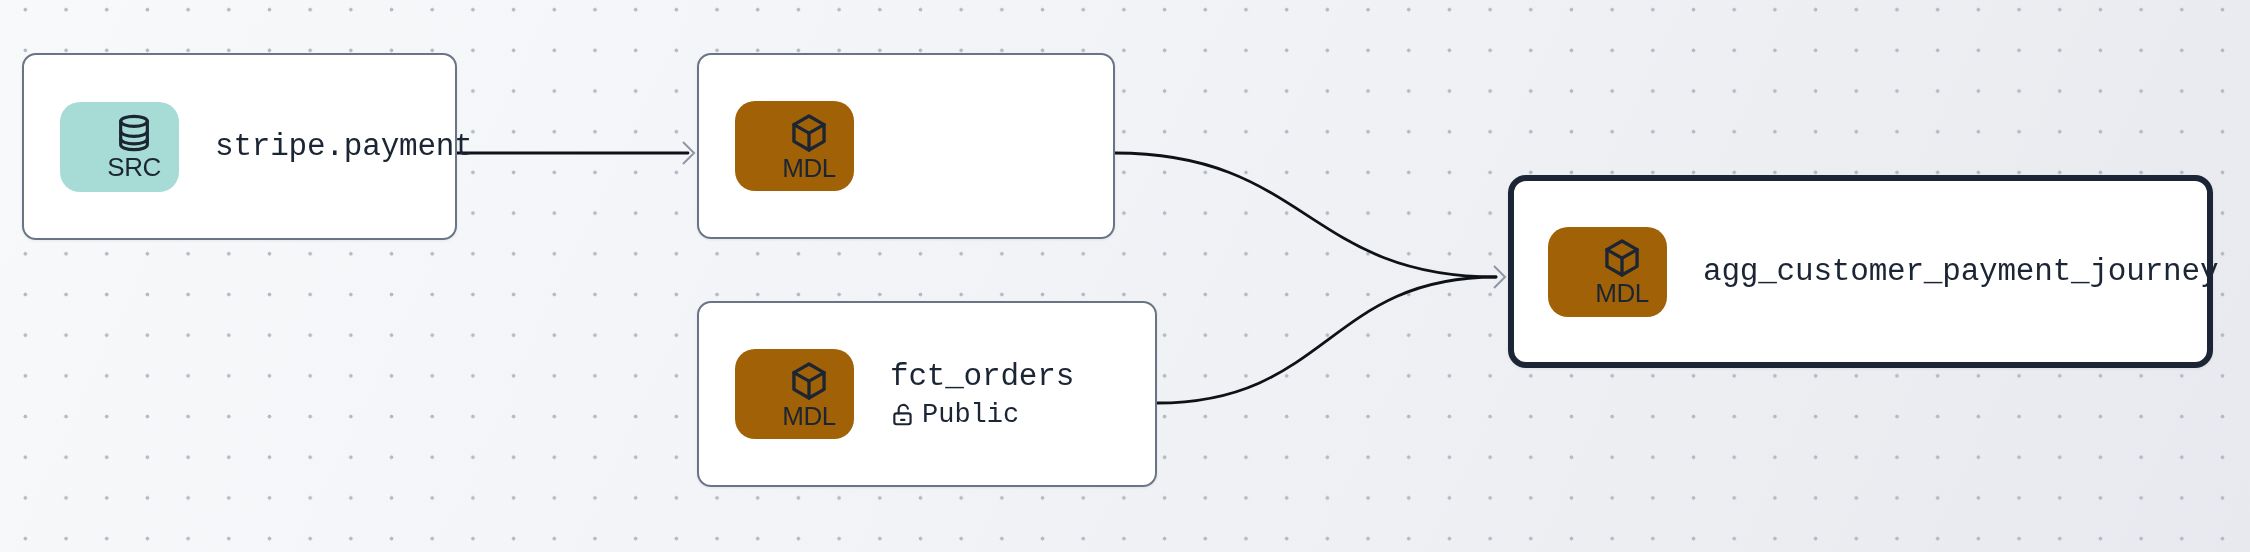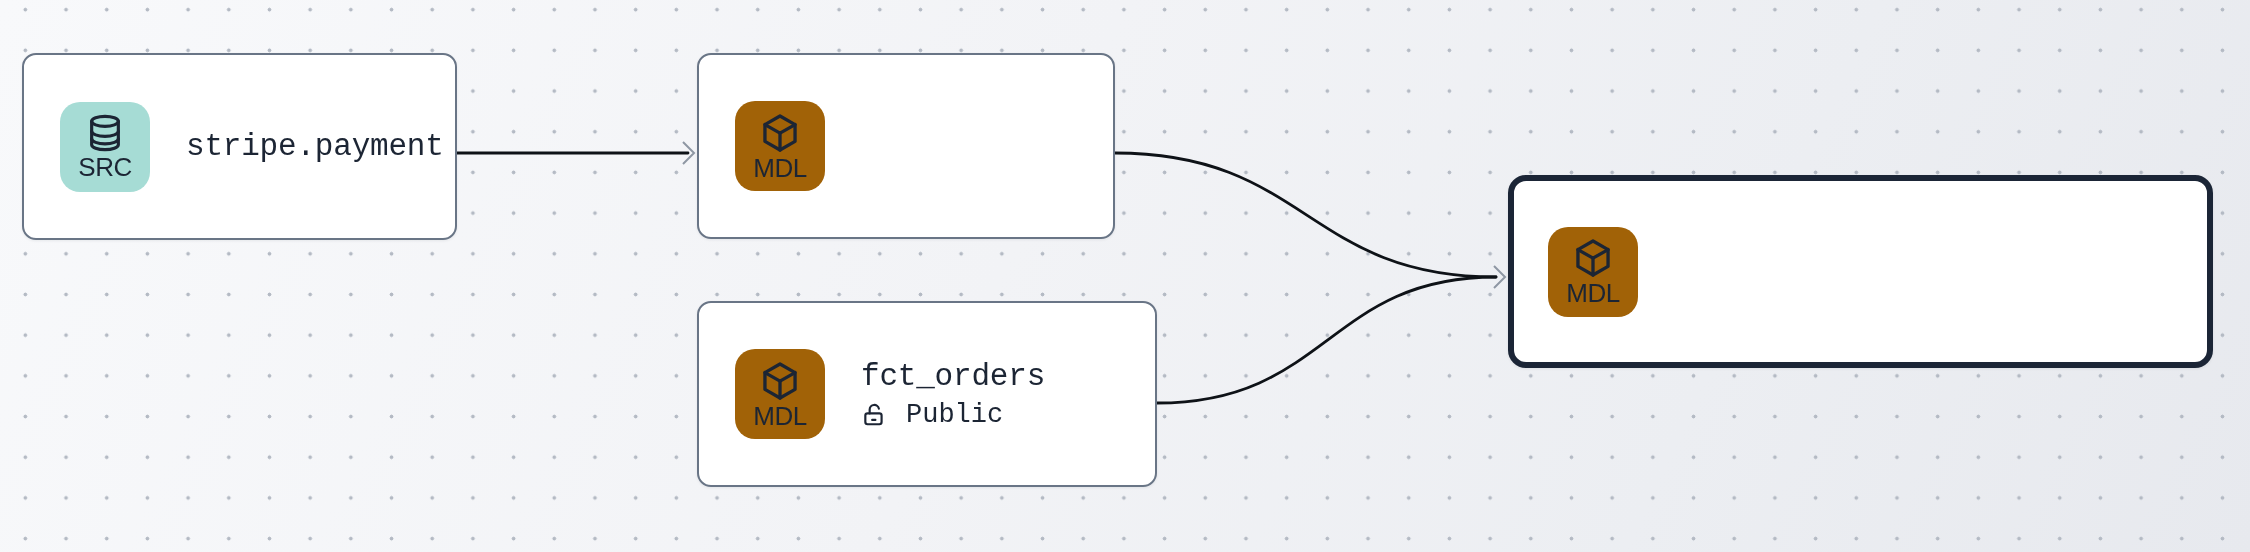--- a/index.html
+++ b/index.html
@@ -25,6 +25,7 @@
     width:90px;height:90px;border-radius:20px;flex:0 0 auto;
     display:flex;flex-direction:column;align-items:center;justify-content:center;
     color:#1c2534;
+    padding-left:29px;
   }
   .badge.src{background:#a6dcd5;}
   .badge.mdl{background:#a16207;}

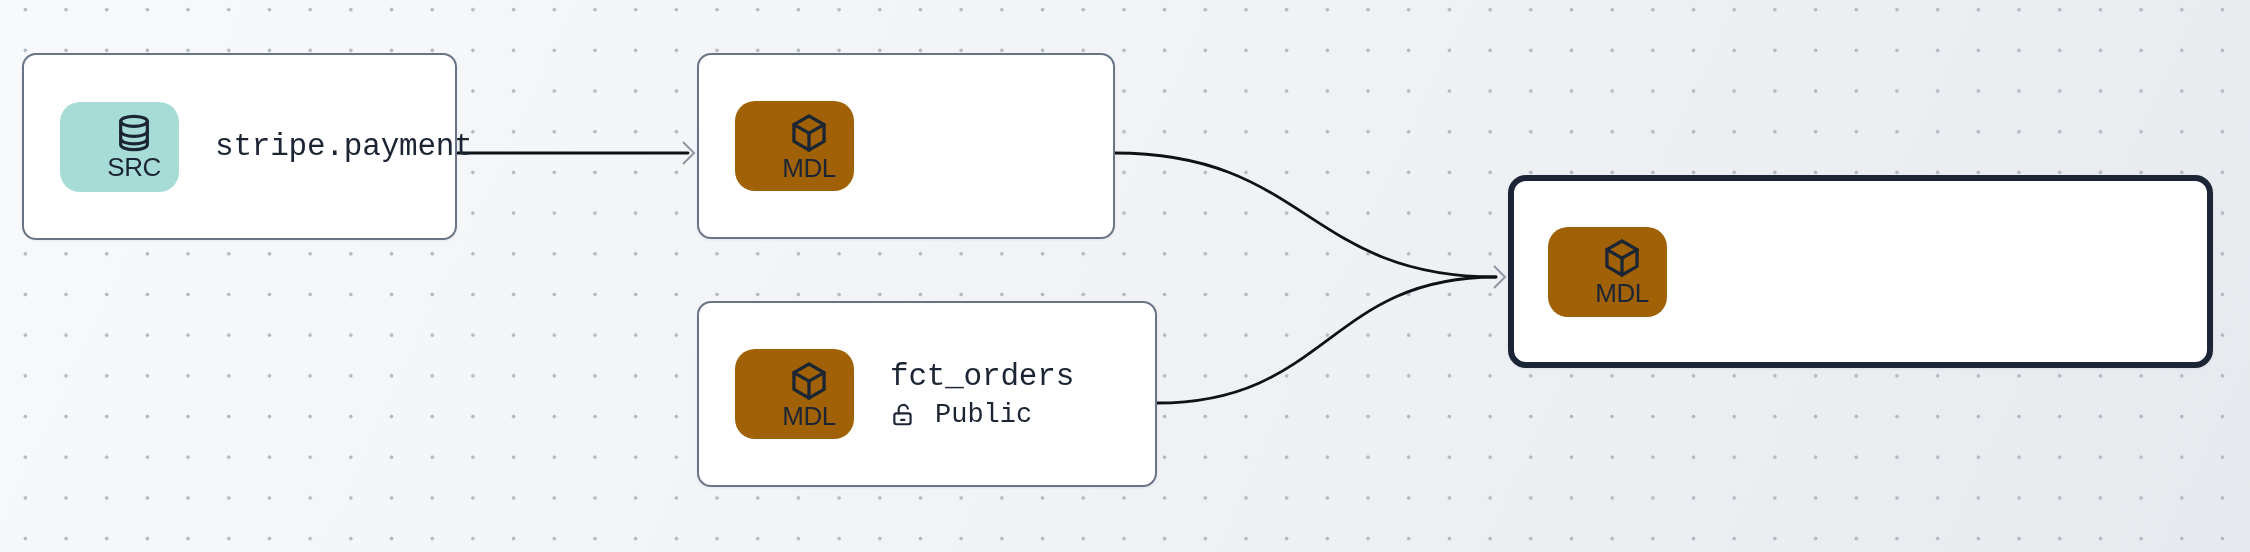--- a/index.html
+++ b/index.html
@@ -106,6 +106,9 @@
       </svg>
       <span class="badge-label">MDL</span>
     </div>
+    <div class="node-text">
+      <div class="node-title">agg_customer_payment_journey</div>
+    </div>
   </div>
 
 </div>

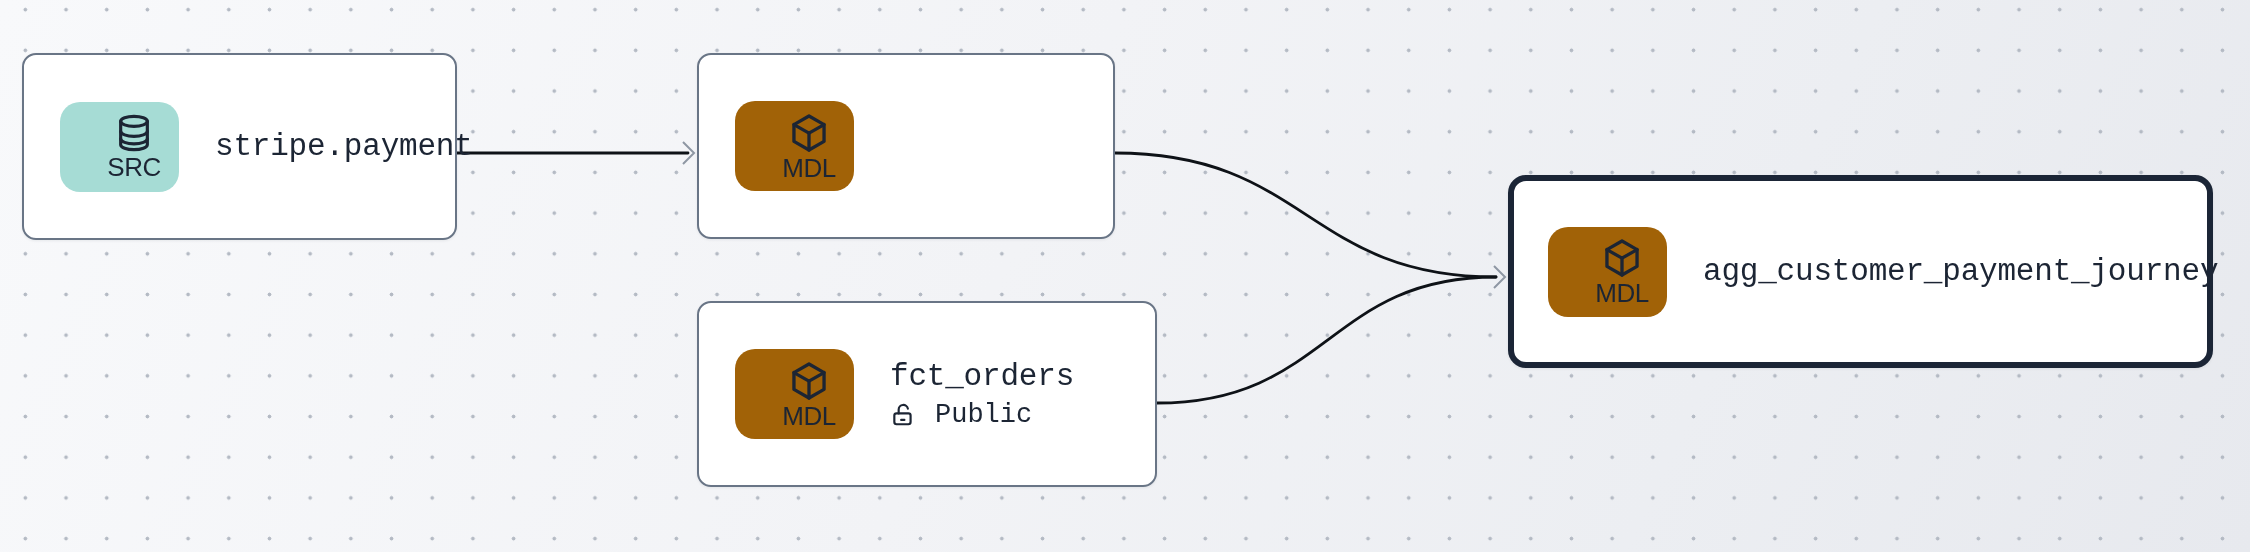--- a/index.html
+++ b/index.html
@@ -33,7 +33,7 @@
   .badge-label{font-size:26px;font-weight:500;letter-spacing:-0.5px;line-height:1;margin-top:1px;}
   .node-text{display:flex;flex-direction:column;justify-content:flex-end;font-family:Liberation Mono, monospace;}
   .node-title{font-size:31px;font-weight:500;color:#1c2534;letter-spacing:-0.2px;line-height:1.15;white-space:nowrap;}
-  .node-subtitle{display:flex;align-items:center;gap:19px;margin-top:7px;font-size:27px;font-weight:400;color:#1c2534;line-height:1;}
+  .node-subtitle{display:flex;align-items:center;gap:6px;margin-top:7px;font-size:27px;font-weight:400;color:#1c2534;line-height:1;}
   .node-subtitle svg{display:block;}
 </style>
 </head>

